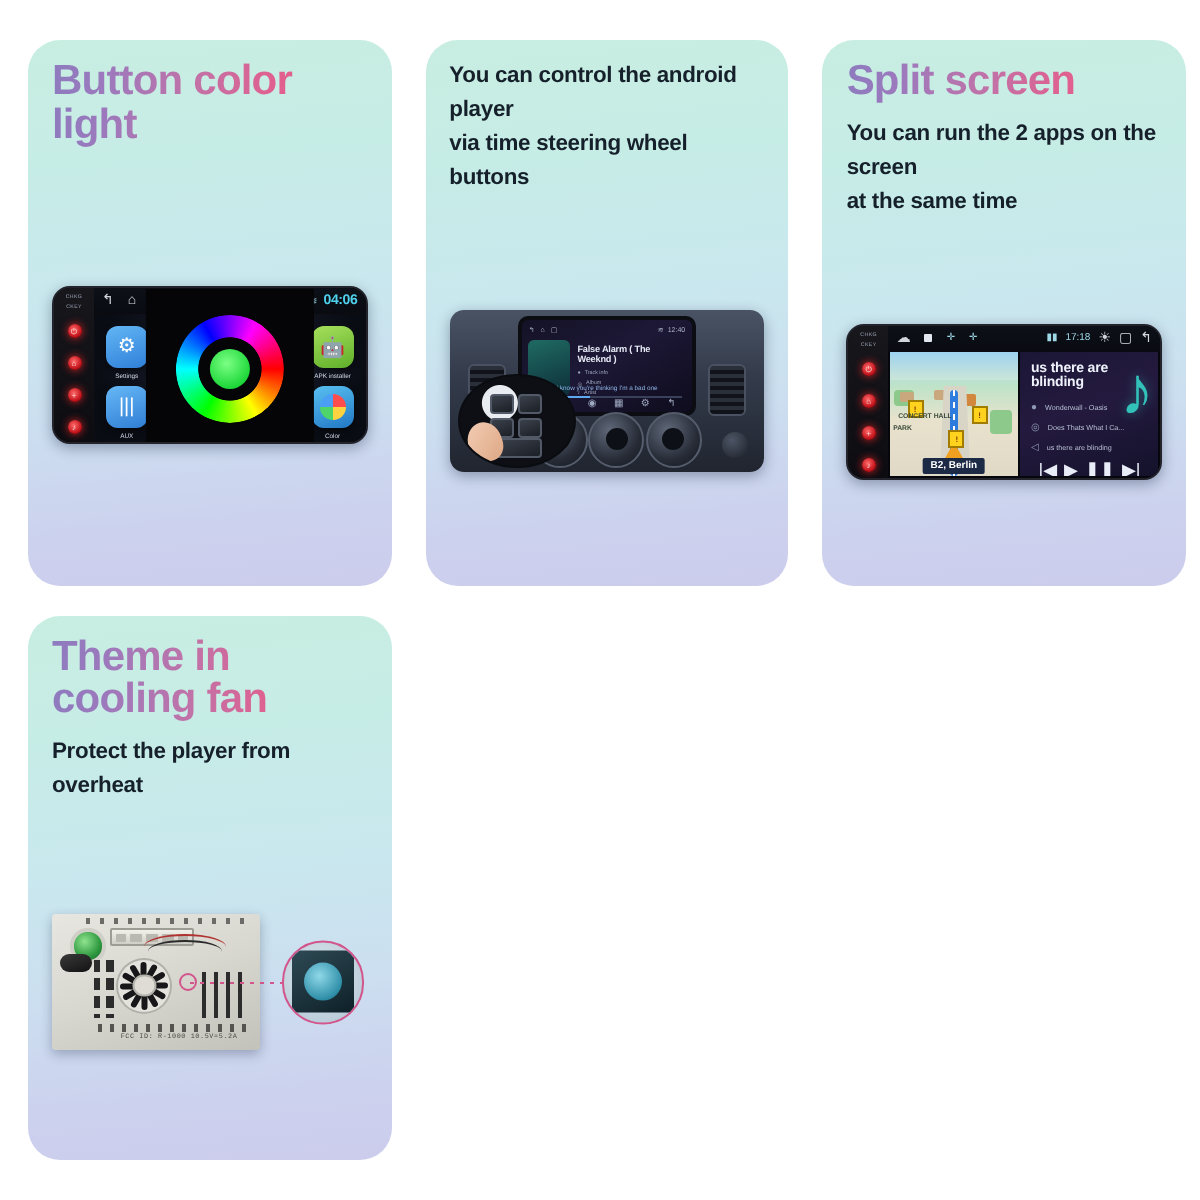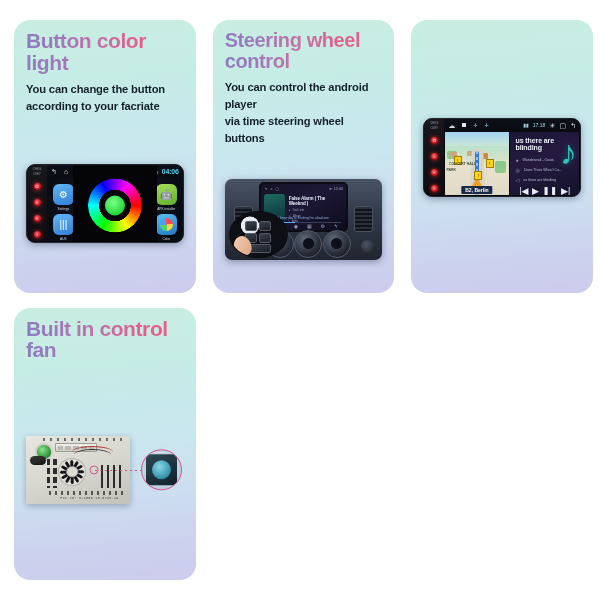--- a/index.html
+++ b/index.html
@@ -454,8 +454,6 @@
   </div>
 
   <div class="card">
-    <div class="title two-line">Steering wheel
-control</div>
     <div class="desc">You can control the android player
 via time steering wheel buttons</div>
     <div class="media">

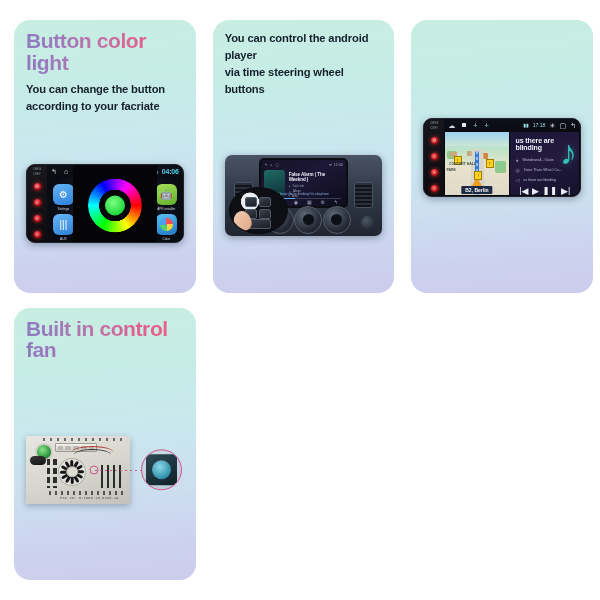--- a/index.html
+++ b/index.html
@@ -524,6 +524,7 @@
   </div>
 
   <div class="card">
+    <div class="title">Split screen</div>
     <div class="media">
       <div class="unit">
         <div class="unit-rail">

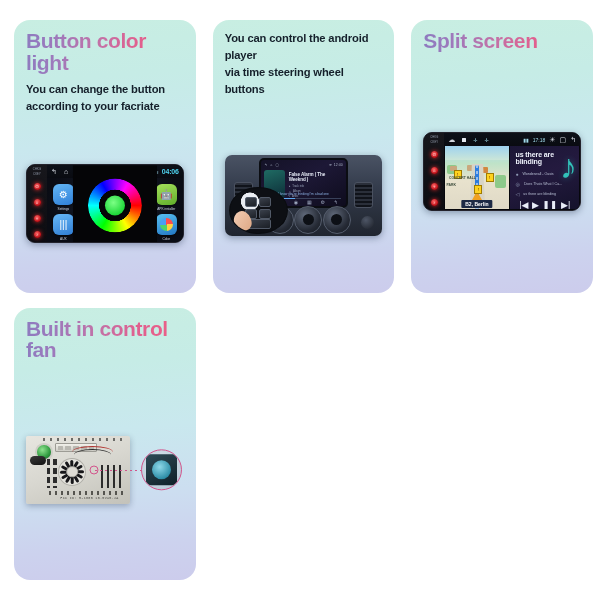--- a/index.html
+++ b/index.html
@@ -525,6 +525,8 @@
 
   <div class="card">
     <div class="title">Split screen</div>
+    <div class="desc">You can run the 2 apps on the screen
+at the same time</div>
     <div class="media">
       <div class="unit">
         <div class="unit-rail">

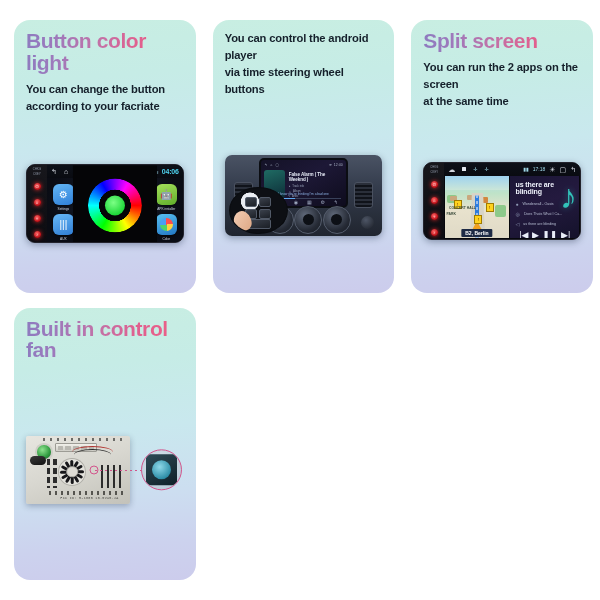--- a/index.html
+++ b/index.html
@@ -370,8 +370,6 @@
 
   <div class="card">
     <div class="title">Button color light</div>
-    <div class="desc">You can change the button
-according to your facriate</div>
     <div class="media">
       <div class="unit">
         <div class="unit-rail">

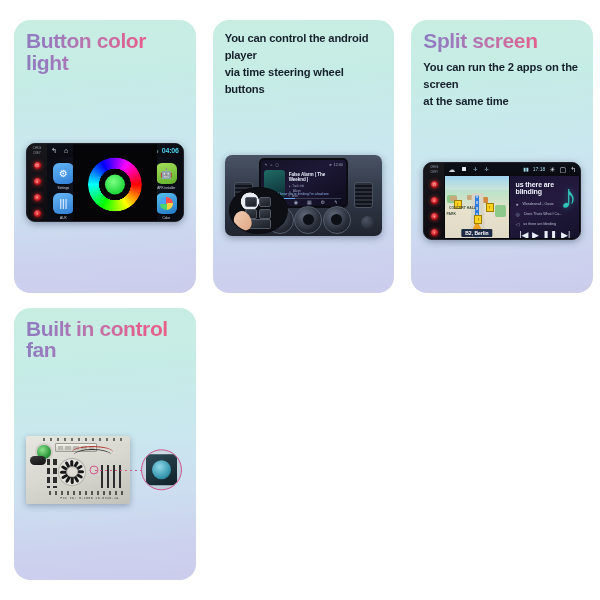--- a/index.html
+++ b/index.html
@@ -607,7 +607,7 @@
   </div>
 
   <div class="card">
-    <div class="title">Built in control fan</div>
+    <div class="title">Theme in cooling fan</div>
     <div class="media">
       <div class="fanwrap">
         <div class="board">

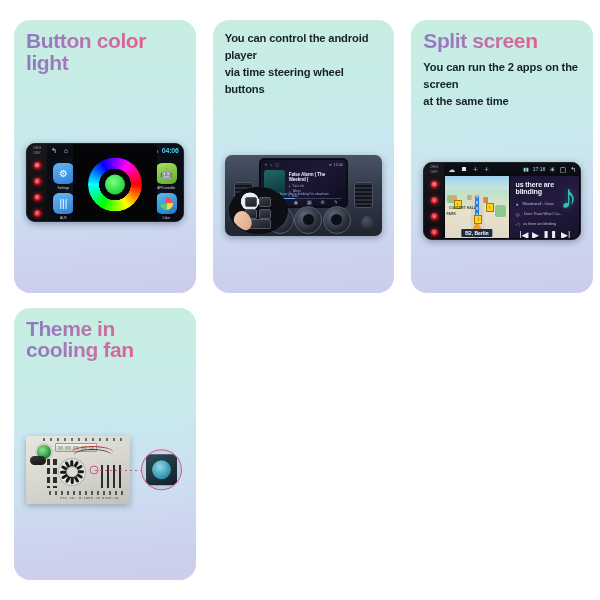--- a/index.html
+++ b/index.html
@@ -608,6 +608,7 @@
 
   <div class="card">
     <div class="title">Theme in cooling fan</div>
+    <div class="desc">Protect the player from overheat</div>
     <div class="media">
       <div class="fanwrap">
         <div class="board">

